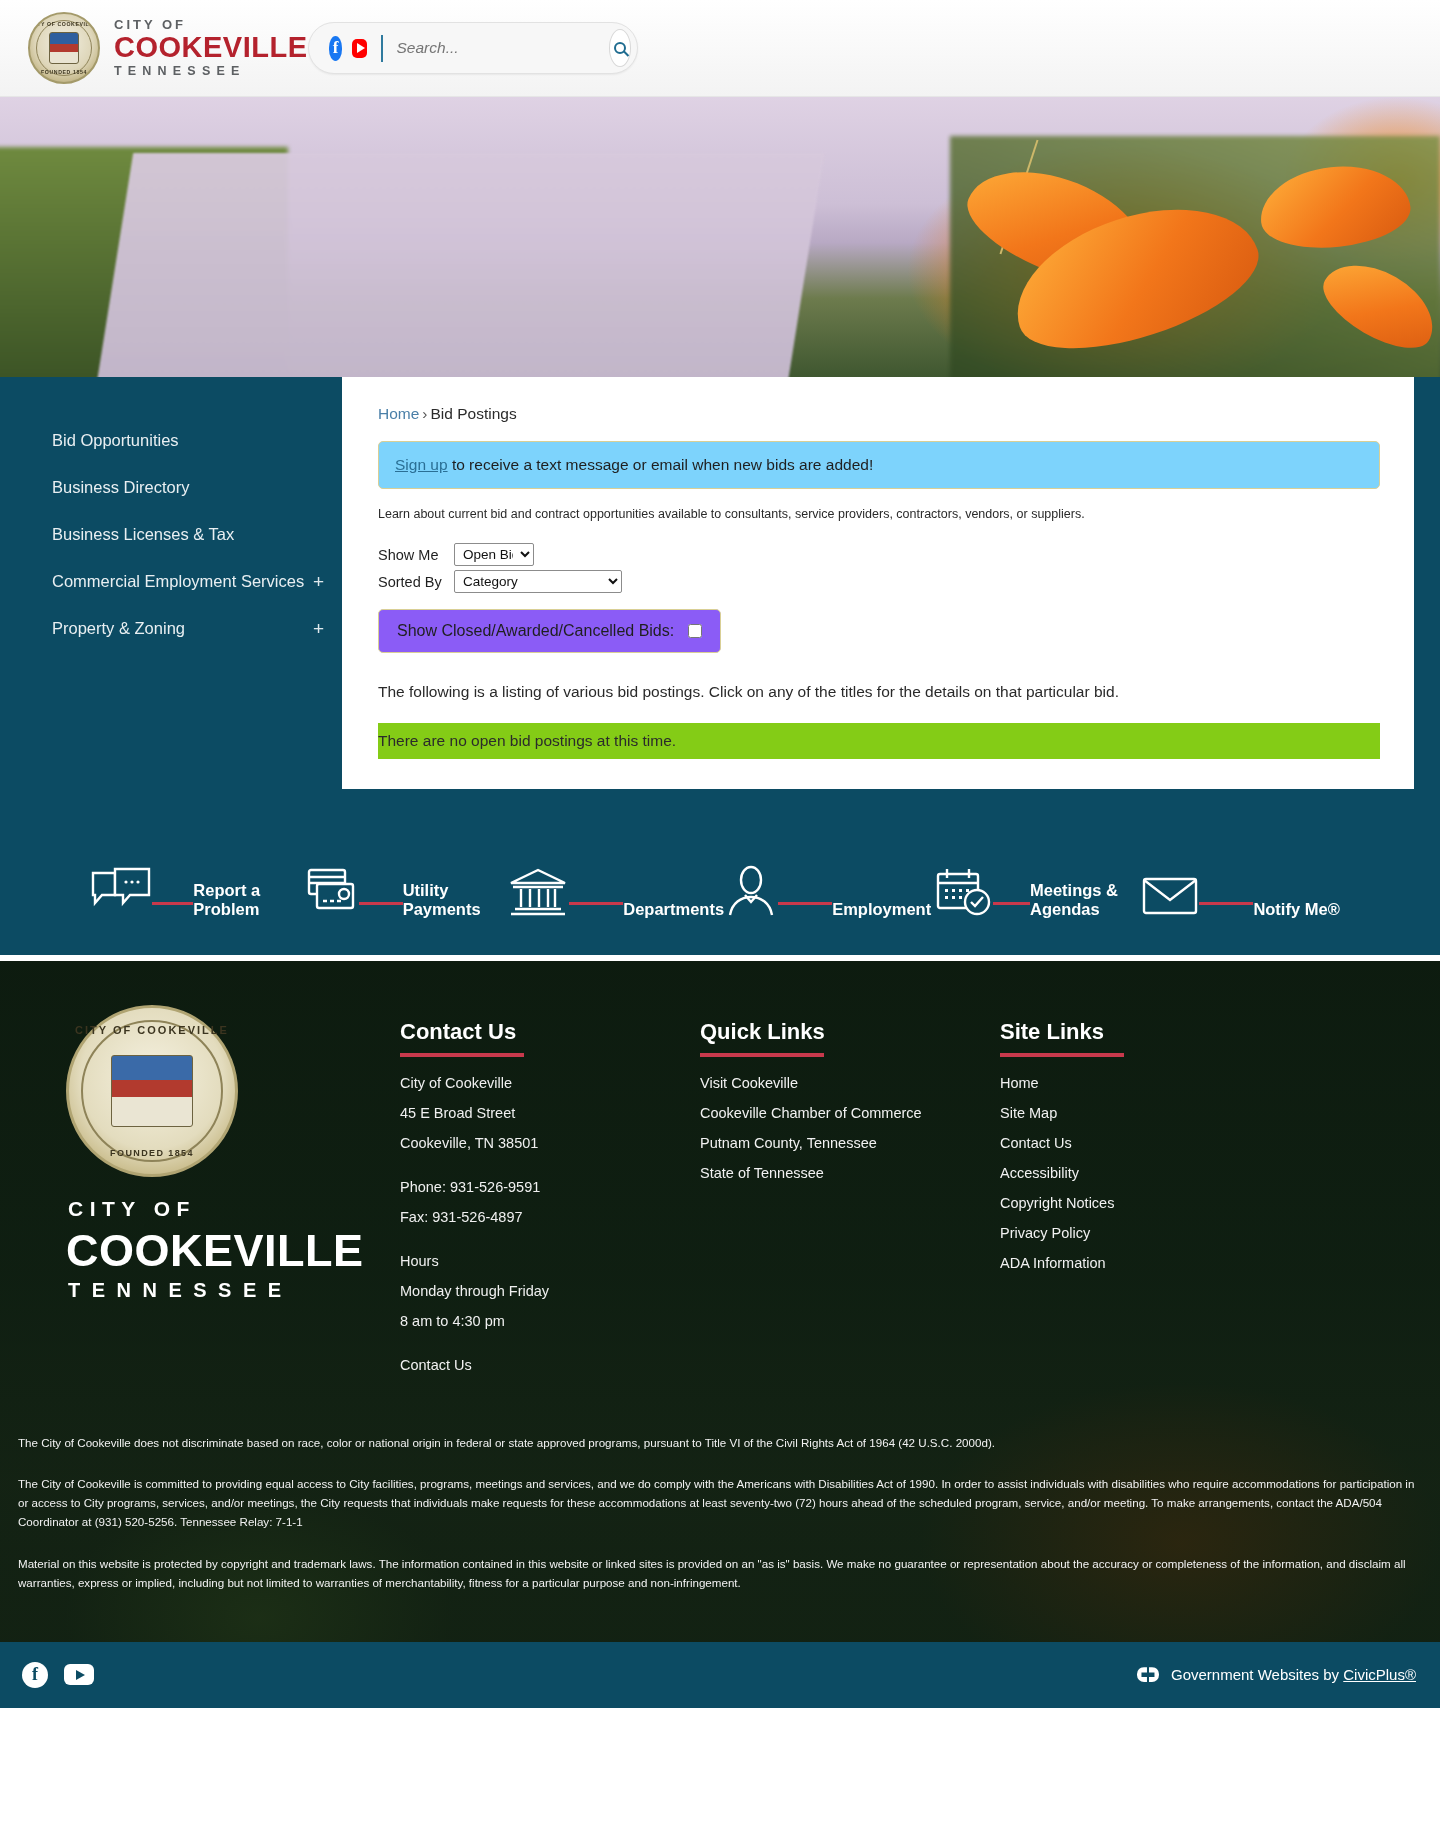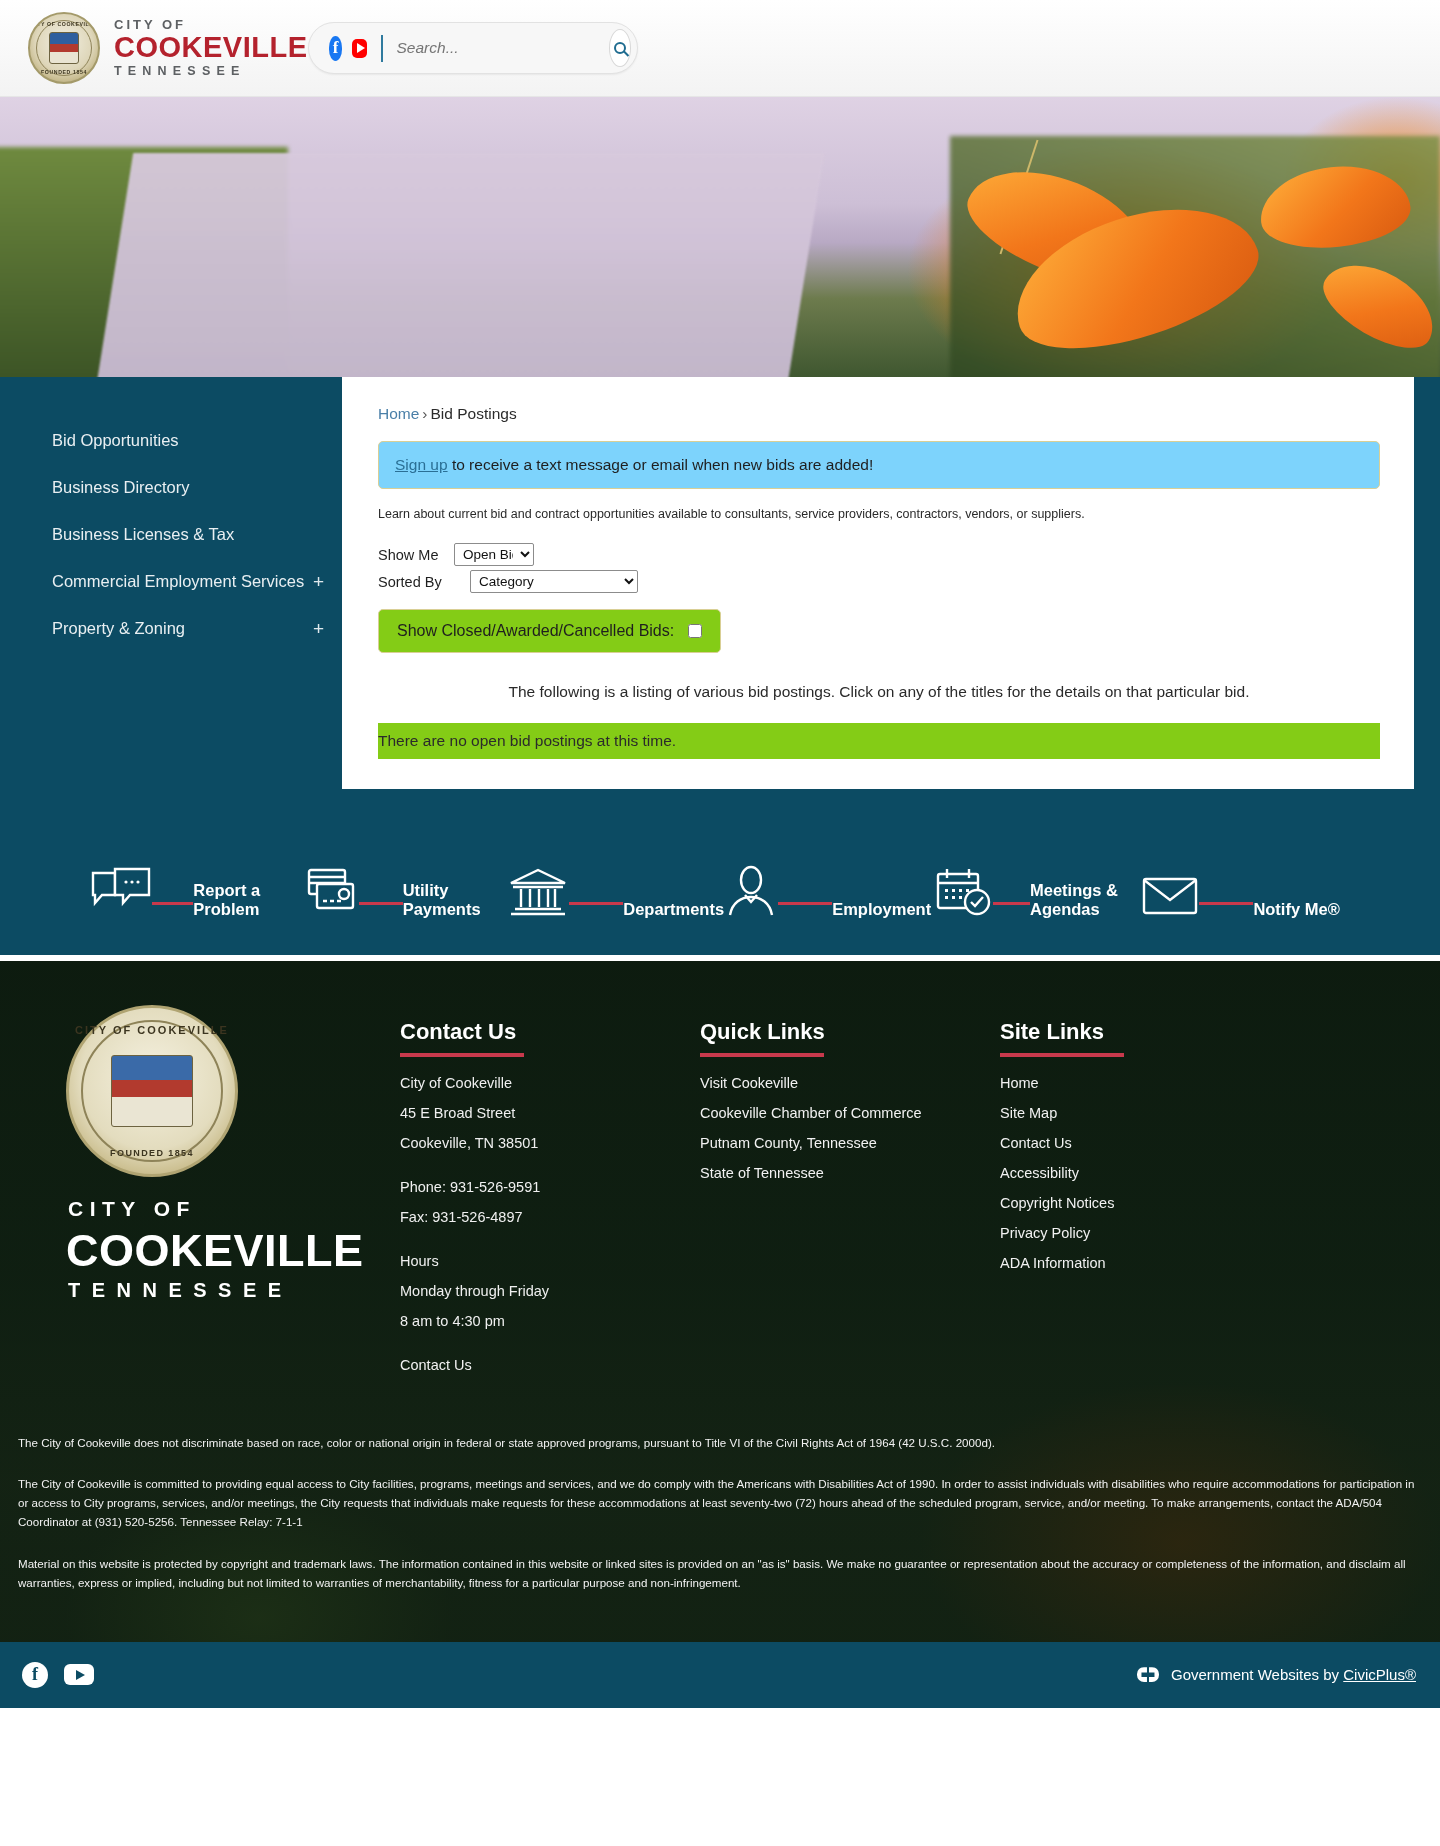--- a/index.html
+++ b/index.html
@@ -138,7 +138,7 @@
     border: 1px solid #8c8c8c; background: #fff; padding: 2px 4px; border-radius: 2px; color:#111;
   }
   #sel-show { width: 80px; }
-  #sel-sort { width: 168px; margin-left: 16px; }
+  #sel-sort { width: 168px; }
 
   .closed-box {
     background: #84cc16; border: 1px solid #d9cf95; border-radius: 5px;

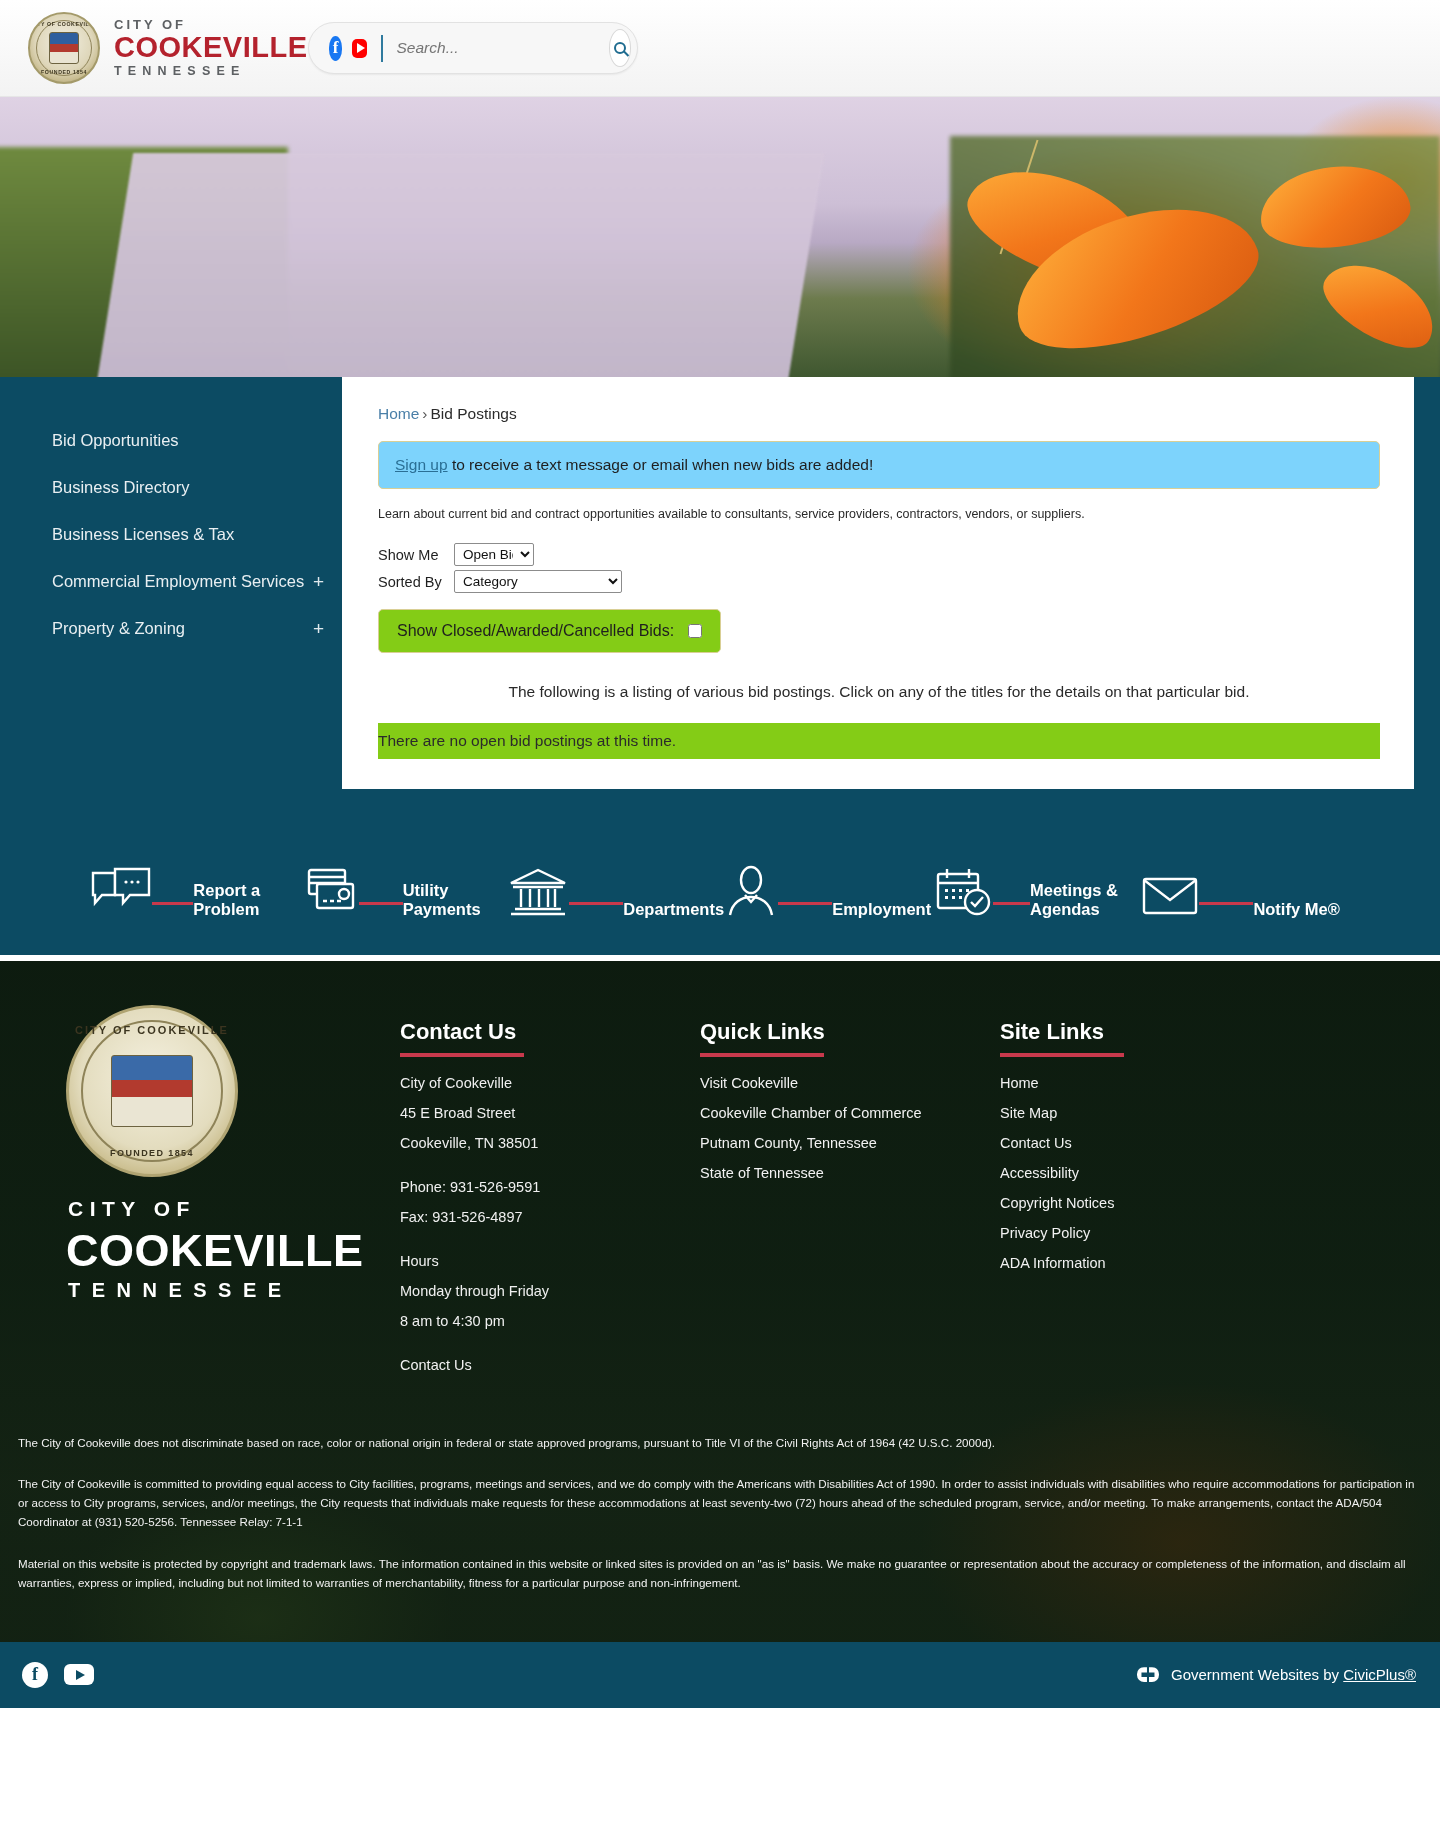--- a/index.html
+++ b/index.html
@@ -141,7 +141,7 @@
   #sel-sort { width: 168px; }
 
   .closed-box {
-    background: #84cc16; border: 1px solid #d9cf95; border-radius: 5px;
+    background: #8b5cf6; border: 1px solid #d9cf95; border-radius: 5px;
     display: inline-flex; align-items: center; gap: 14px;
     padding: 12px 18px; font-size: 16px; color: #1f1f1f; margin-bottom: 30px;
   }

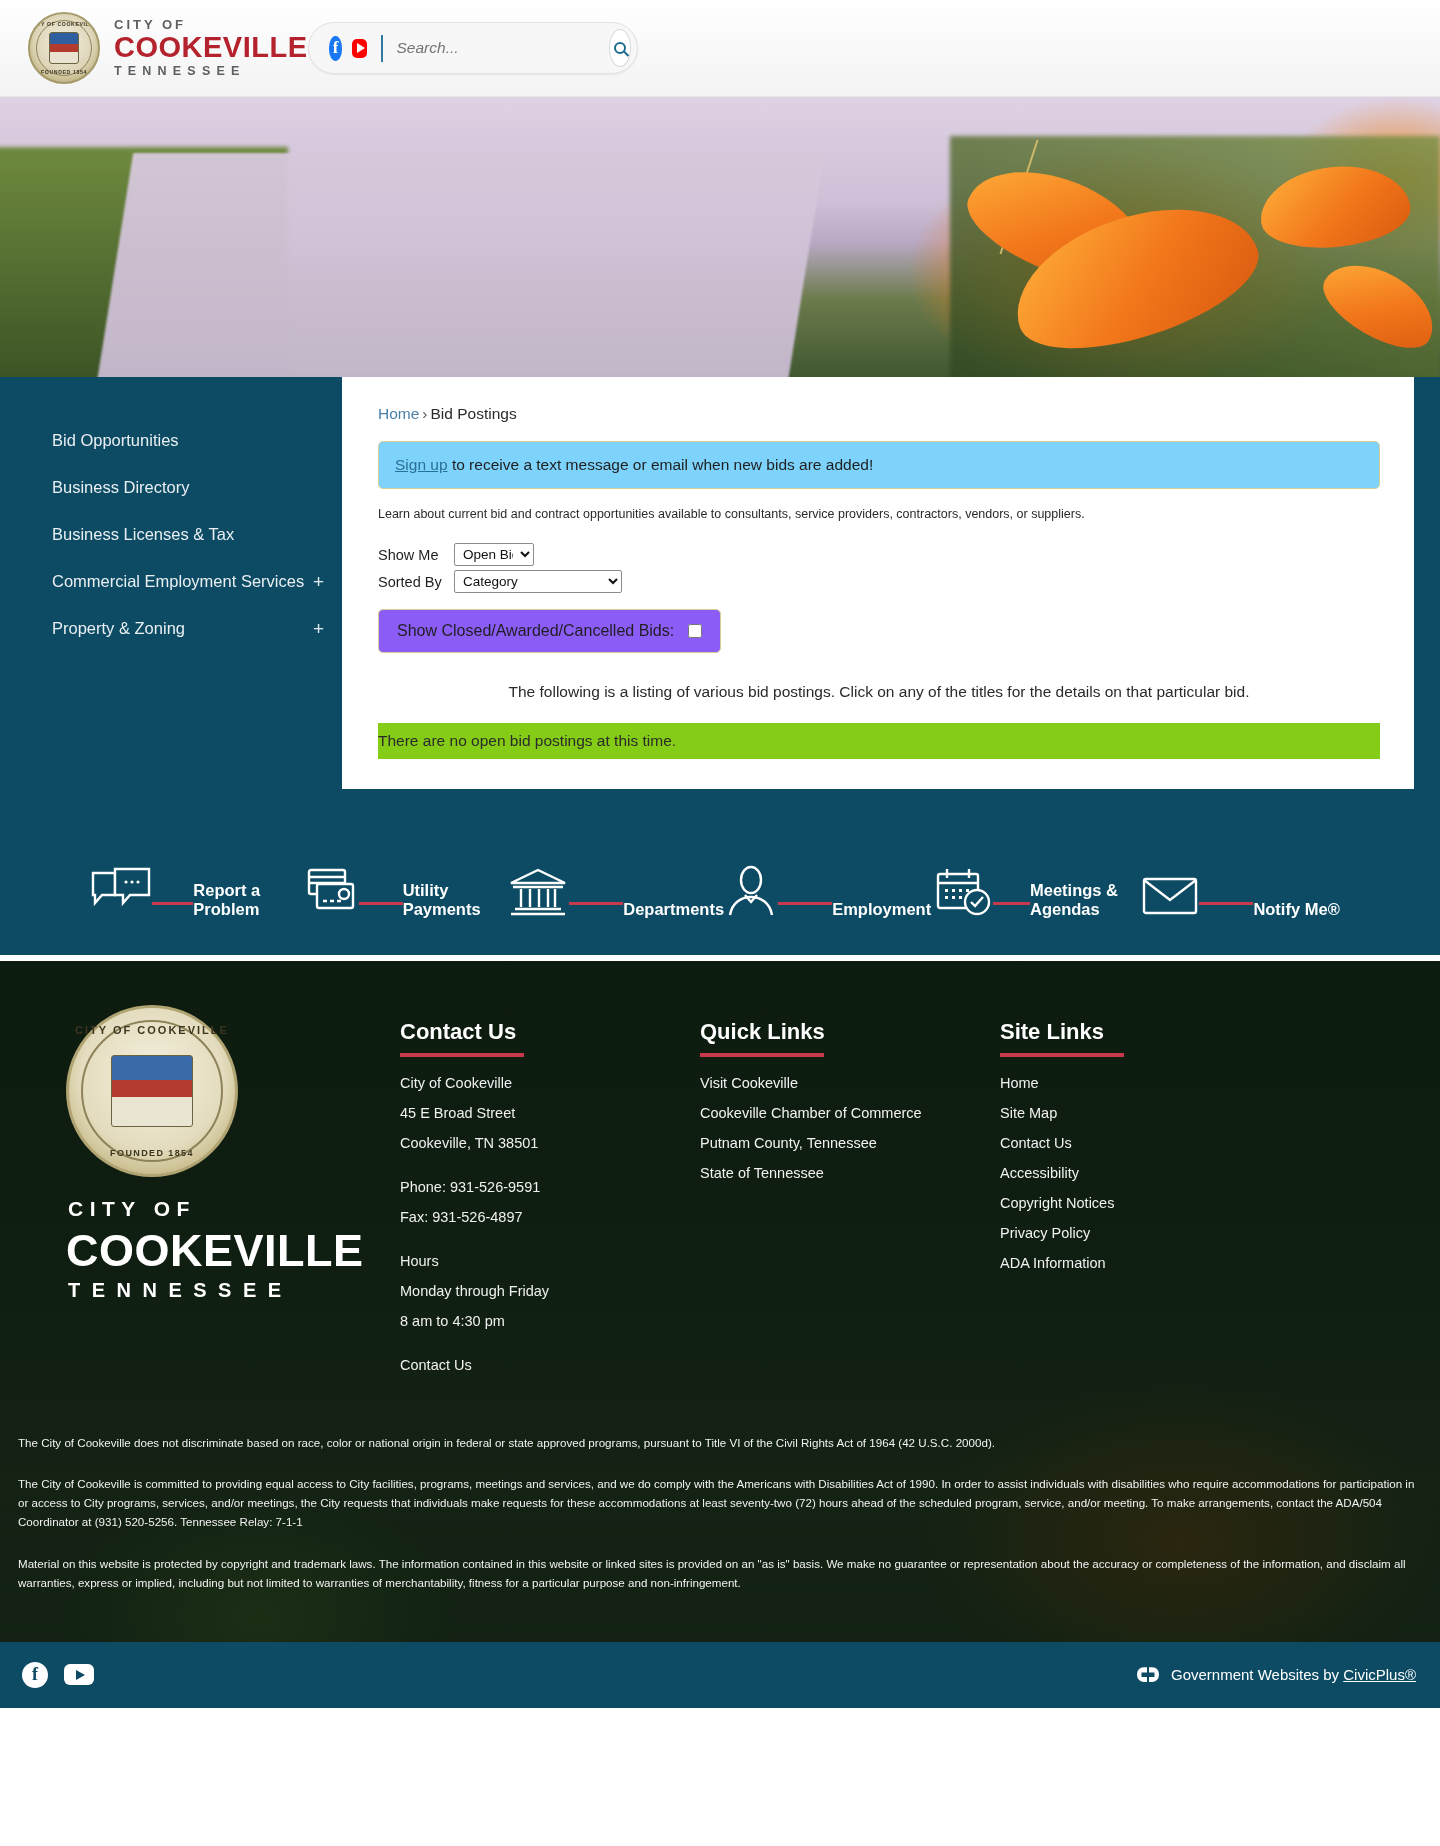--- a/index.html
+++ b/index.html
@@ -147,7 +147,7 @@
   }
   .closed-box input { width: 14px; height: 14px; }
 
-  .listing-text { font-size: 15.5px; color: #2a2a2a; margin-bottom: 22px; text-align: center; }
+  .listing-text { font-size: 15.5px; color: #2a2a2a; margin-bottom: 22px; }
   .empty-row { background: #84cc16; padding: 9px 2px 9px 0; font-size: 15.5px; color: #2b2b2b; }
 
   

